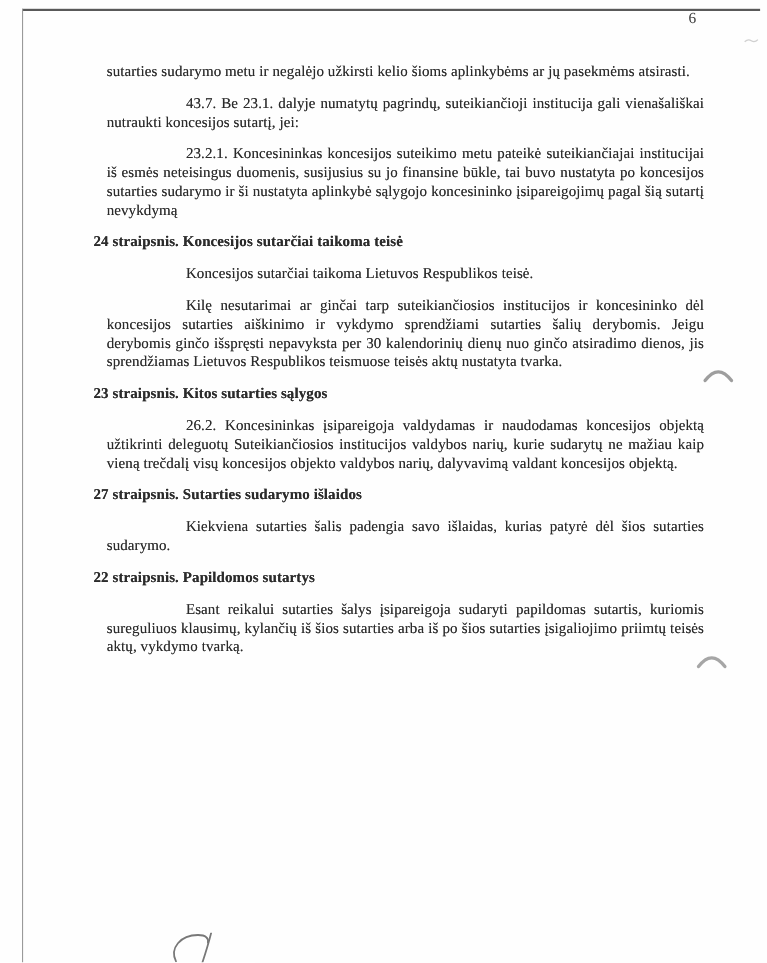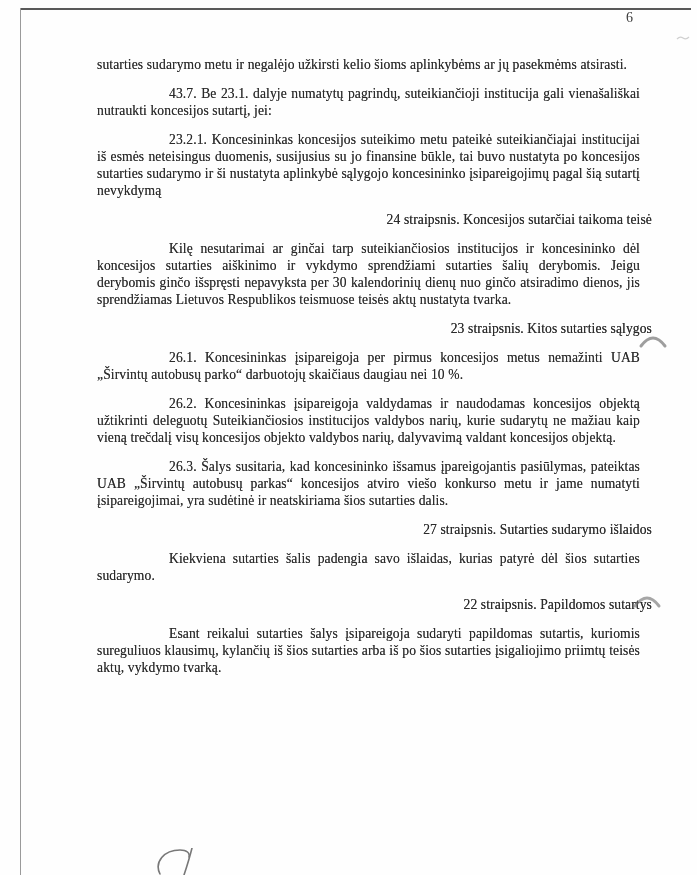--- a/index.html
+++ b/index.html
@@ -43,8 +43,8 @@
   h3.heading{
     margin:0;
     font-size:13.6px;
-    font-weight:normal;
-    text-align:right;
+    font-weight:bold;
+    text-align:left;
     text-shadow:0 0 0.5px rgba(20,20,20,.7);
   }
   .mt-h24{margin-top:17px;margin-bottom:12px;}

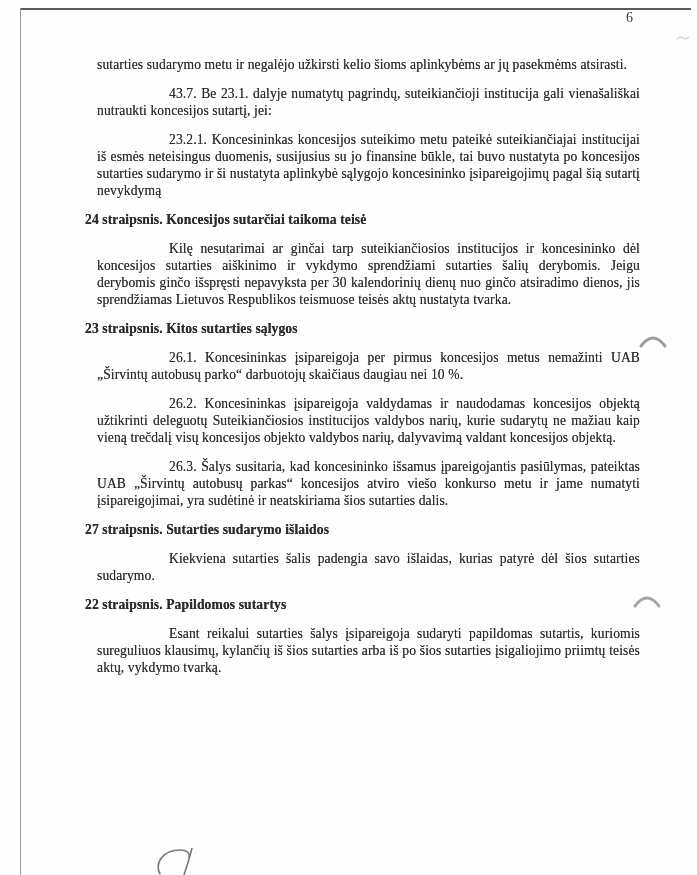--- a/index.html
+++ b/index.html
@@ -78,6 +78,7 @@
     <p class="para">23.2.1. Koncesininkas koncesijos suteikimo metu pateikė suteikiančiajai institucijai iš esmės neteisingus duomenis, susijusius su jo finansine būkle, tai buvo nustatyta po koncesijos sutarties sudarymo ir ši nustatyta aplinkybė sąlygojo koncesininko įsipareigojimų pagal šią sutartį nevykdymą</p>
 
     <h3 class="heading mt-h24">24 straipsnis. Koncesijos sutarčiai taikoma teisė</h3>
+    <p class="para mt-p6">Koncesijos sutarčiai taikoma Lietuvos Respublikos teisė.</p>
 
     <p class="para">Kilę nesutarimai ar ginčai tarp suteikiančiosios institucijos ir koncesininko dėl koncesijos sutarties aiškinimo ir vykdymo sprendžiami sutarties šalių derybomis. Jeigu derybomis ginčo išspręsti nepavyksta per 30 kalendorinių dienų nuo ginčo atsiradimo dienos, jis sprendžiamas Lietuvos Respublikos teismuose teisės aktų nustatyta tvarka.</p>
 

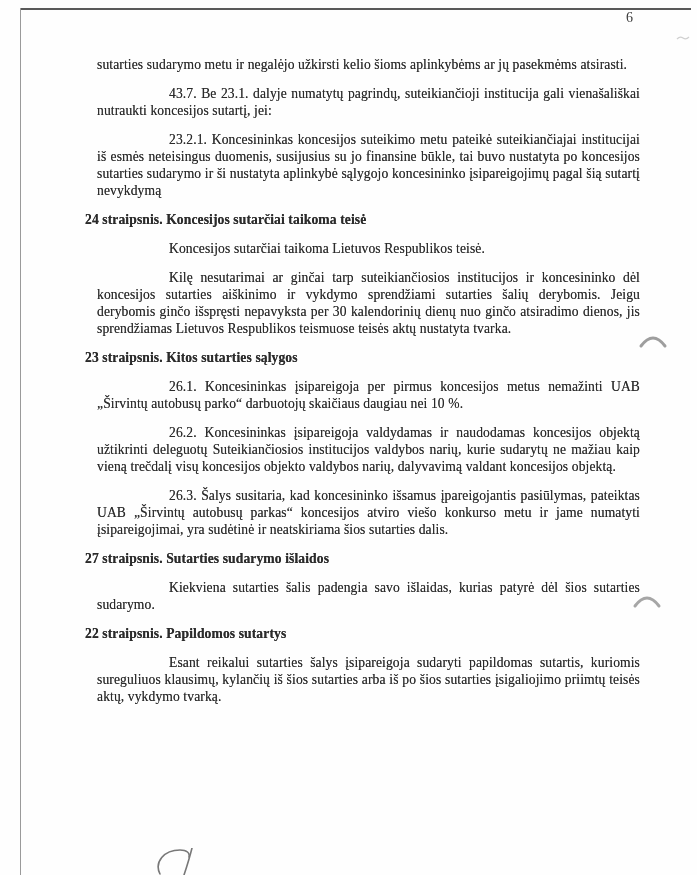--- a/index.html
+++ b/index.html
@@ -83,7 +83,6 @@
     <p class="para">Kilę nesutarimai ar ginčai tarp suteikiančiosios institucijos ir koncesininko dėl koncesijos sutarties aiškinimo ir vykdymo sprendžiami sutarties šalių derybomis. Jeigu derybomis ginčo išspręsti nepavyksta per 30 kalendorinių dienų nuo ginčo atsiradimo dienos, jis sprendžiamas Lietuvos Respublikos teismuose teisės aktų nustatyta tvarka.</p>
 
     <h3 class="heading mt-h26">23 straipsnis. Kitos sutarties sąlygos</h3>
-    <p class="para">26.1. Koncesininkas įsipareigoja per pirmus koncesijos metus nemažinti UAB „Širvintų autobusų parko“ darbuotojų skaičiaus daugiau nei 10 %.</p>
     <p class="para">26.2. Koncesininkas įsipareigoja valdydamas ir naudodamas koncesijos objektą užtikrinti deleguotų Suteikiančiosios institucijos valdybos narių, kurie sudarytų ne mažiau kaip vieną trečdalį visų koncesijos objekto valdybos narių, dalyvavimą valdant koncesijos objektą.</p>
     <p class="para">26.3. Šalys susitaria, kad koncesininko išsamus įpareigojantis pasiūlymas, pateiktas UAB „Širvintų autobusų parkas“ koncesijos atviro viešo konkurso metu ir jame numatyti įsipareigojimai, yra sudėtinė ir neatskiriama šios sutarties dalis.</p>
 

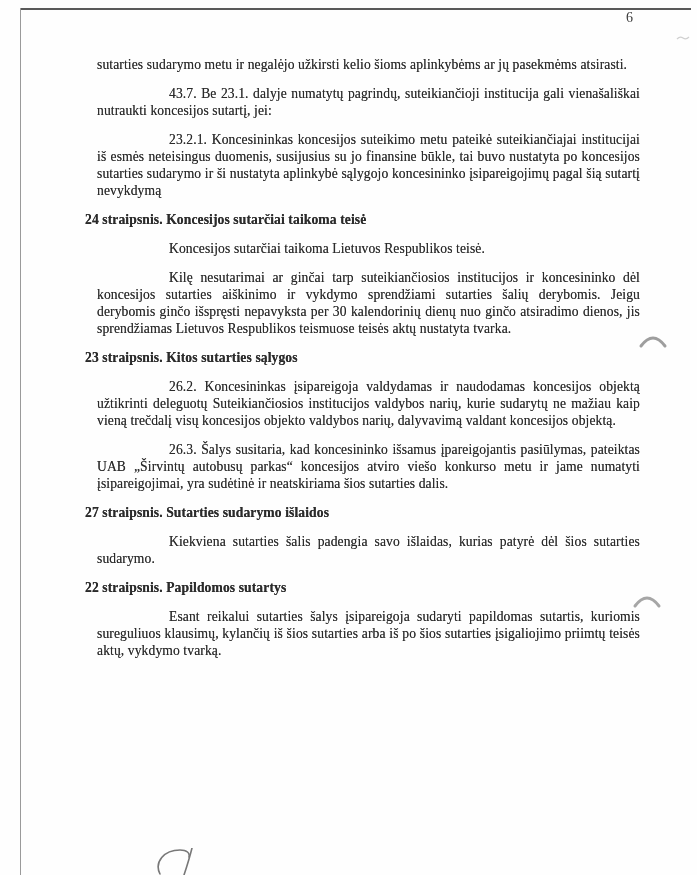--- a/index.html
+++ b/index.html
@@ -84,7 +84,6 @@
 
     <h3 class="heading mt-h26">23 straipsnis. Kitos sutarties sąlygos</h3>
     <p class="para">26.2. Koncesininkas įsipareigoja valdydamas ir naudodamas koncesijos objektą užtikrinti deleguotų Suteikiančiosios institucijos valdybos narių, kurie sudarytų ne mažiau kaip vieną trečdalį visų koncesijos objekto valdybos narių, dalyvavimą valdant koncesijos objektą.</p>
-    <p class="para">26.3. Šalys susitaria, kad koncesininko išsamus įpareigojantis pasiūlymas, pateiktas UAB „Širvintų autobusų parkas“ koncesijos atviro viešo konkurso metu ir jame numatyti įsipareigojimai, yra sudėtinė ir neatskiriama šios sutarties dalis.</p>
 
     <h3 class="heading mt-h27">27 straipsnis. Sutarties sudarymo išlaidos</h3>
     <p class="para">Kiekviena sutarties šalis padengia savo išlaidas, kurias patyrė dėl šios sutarties sudarymo.</p>

